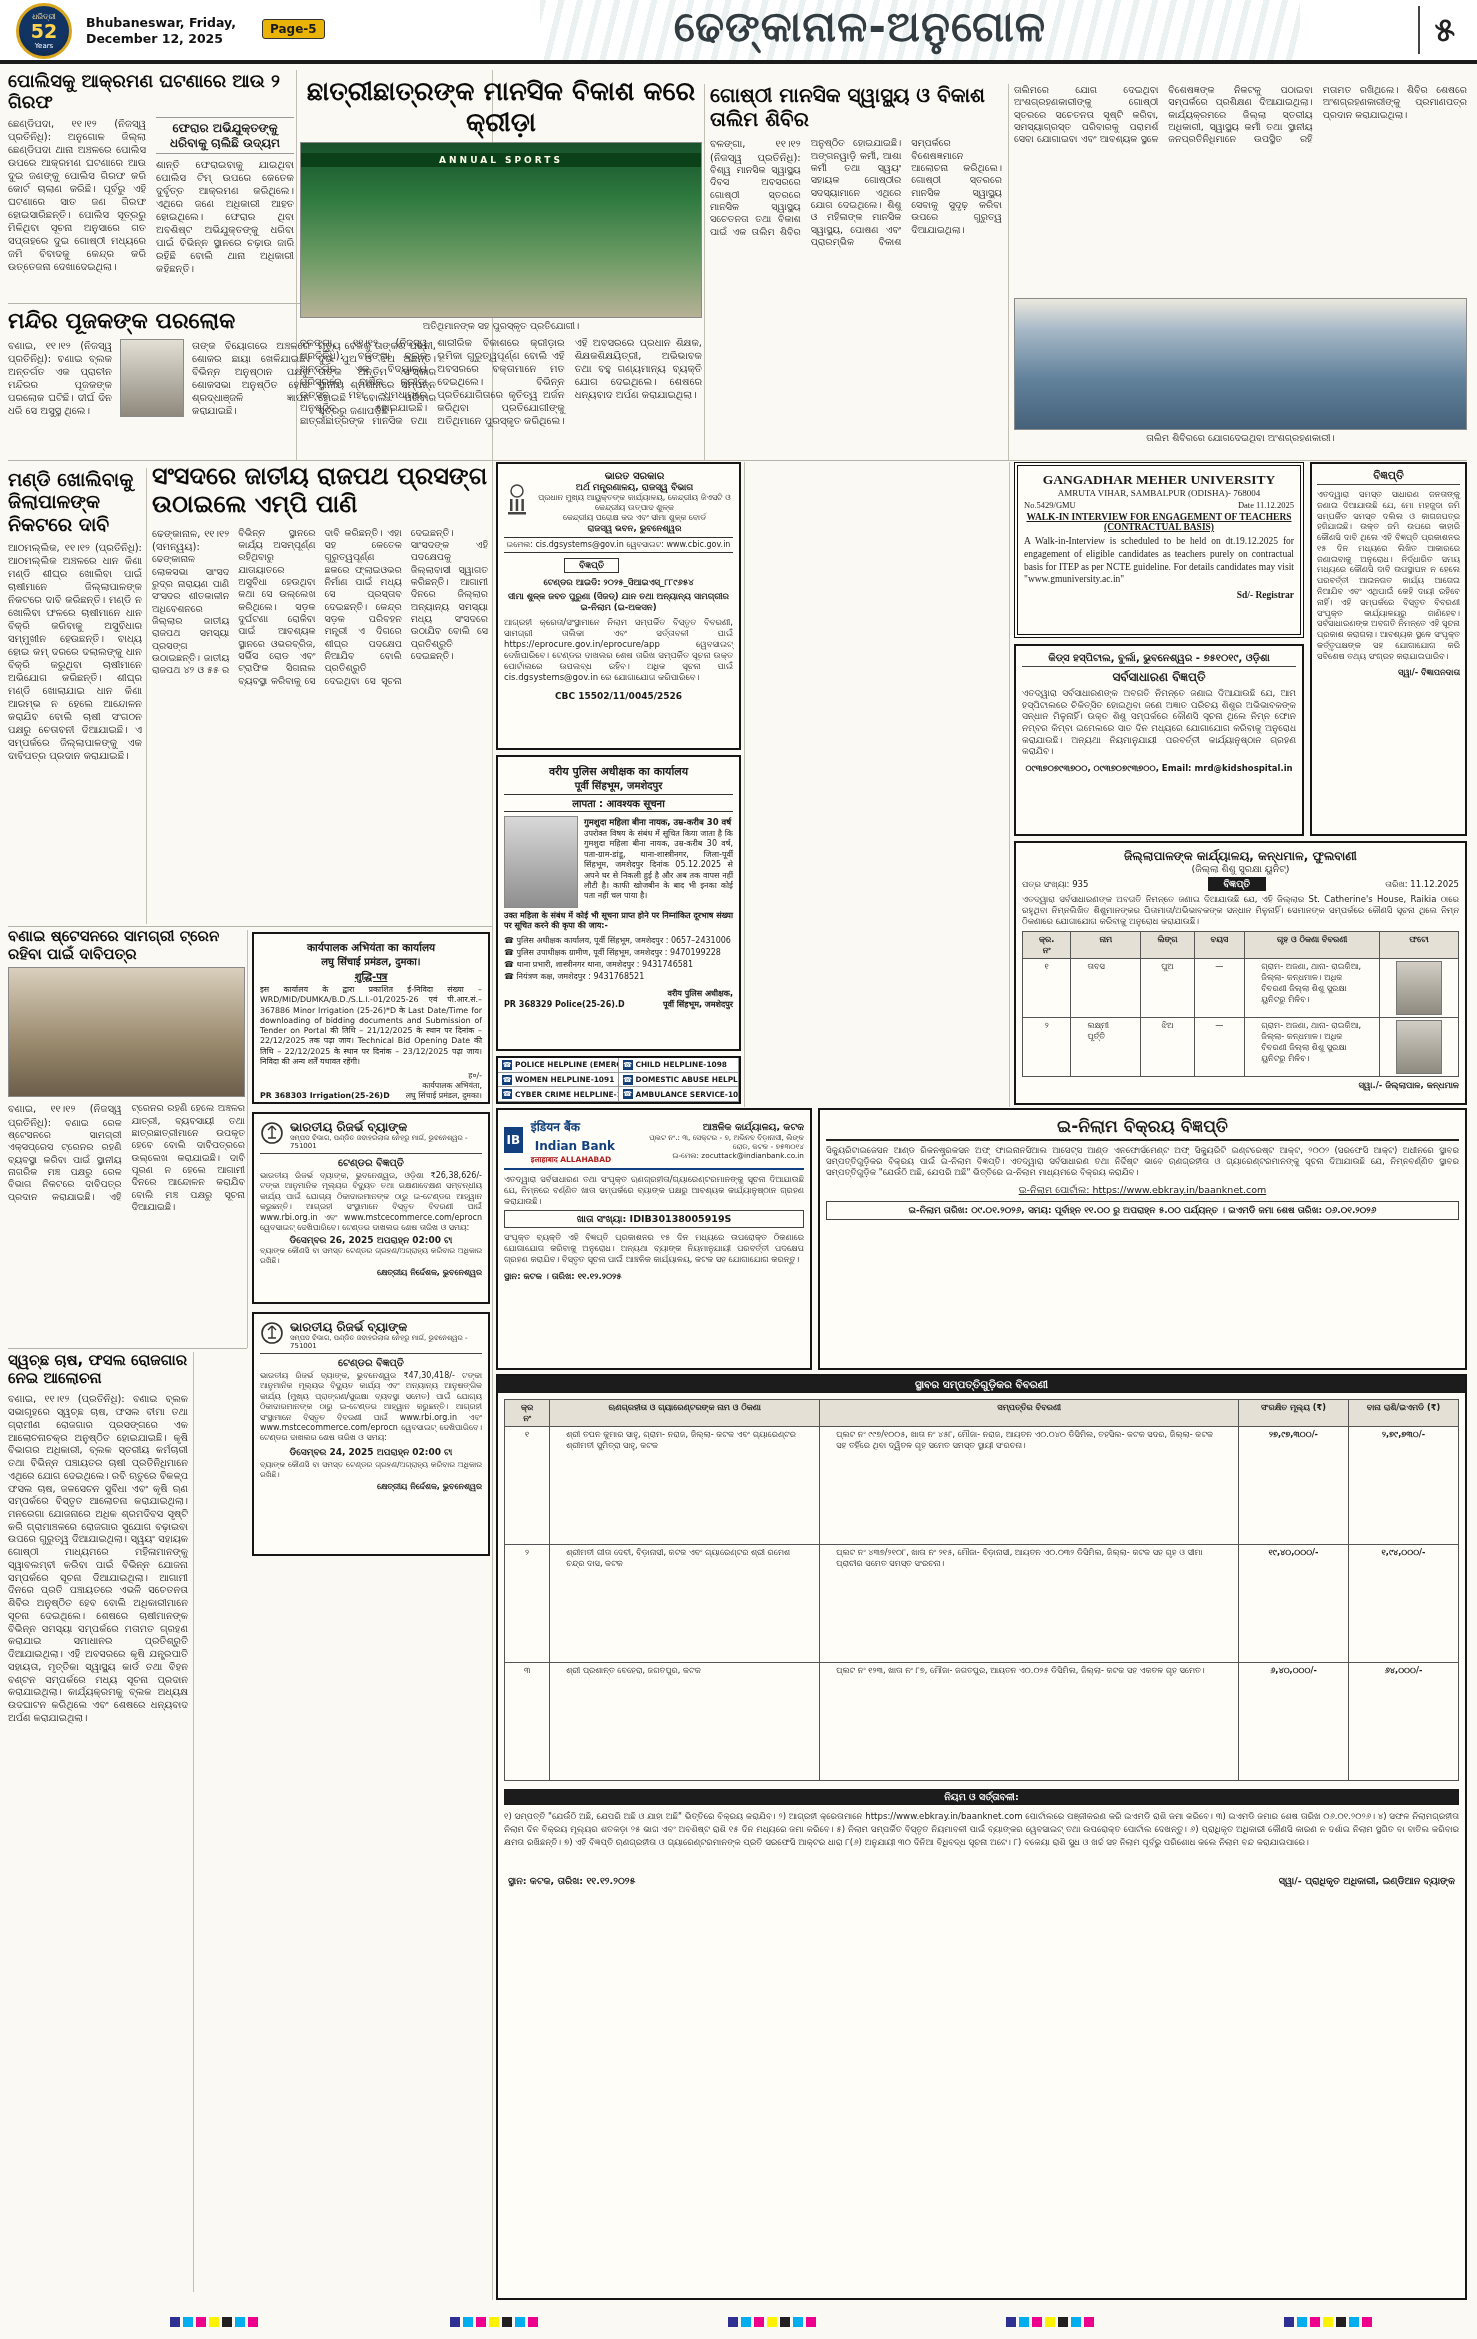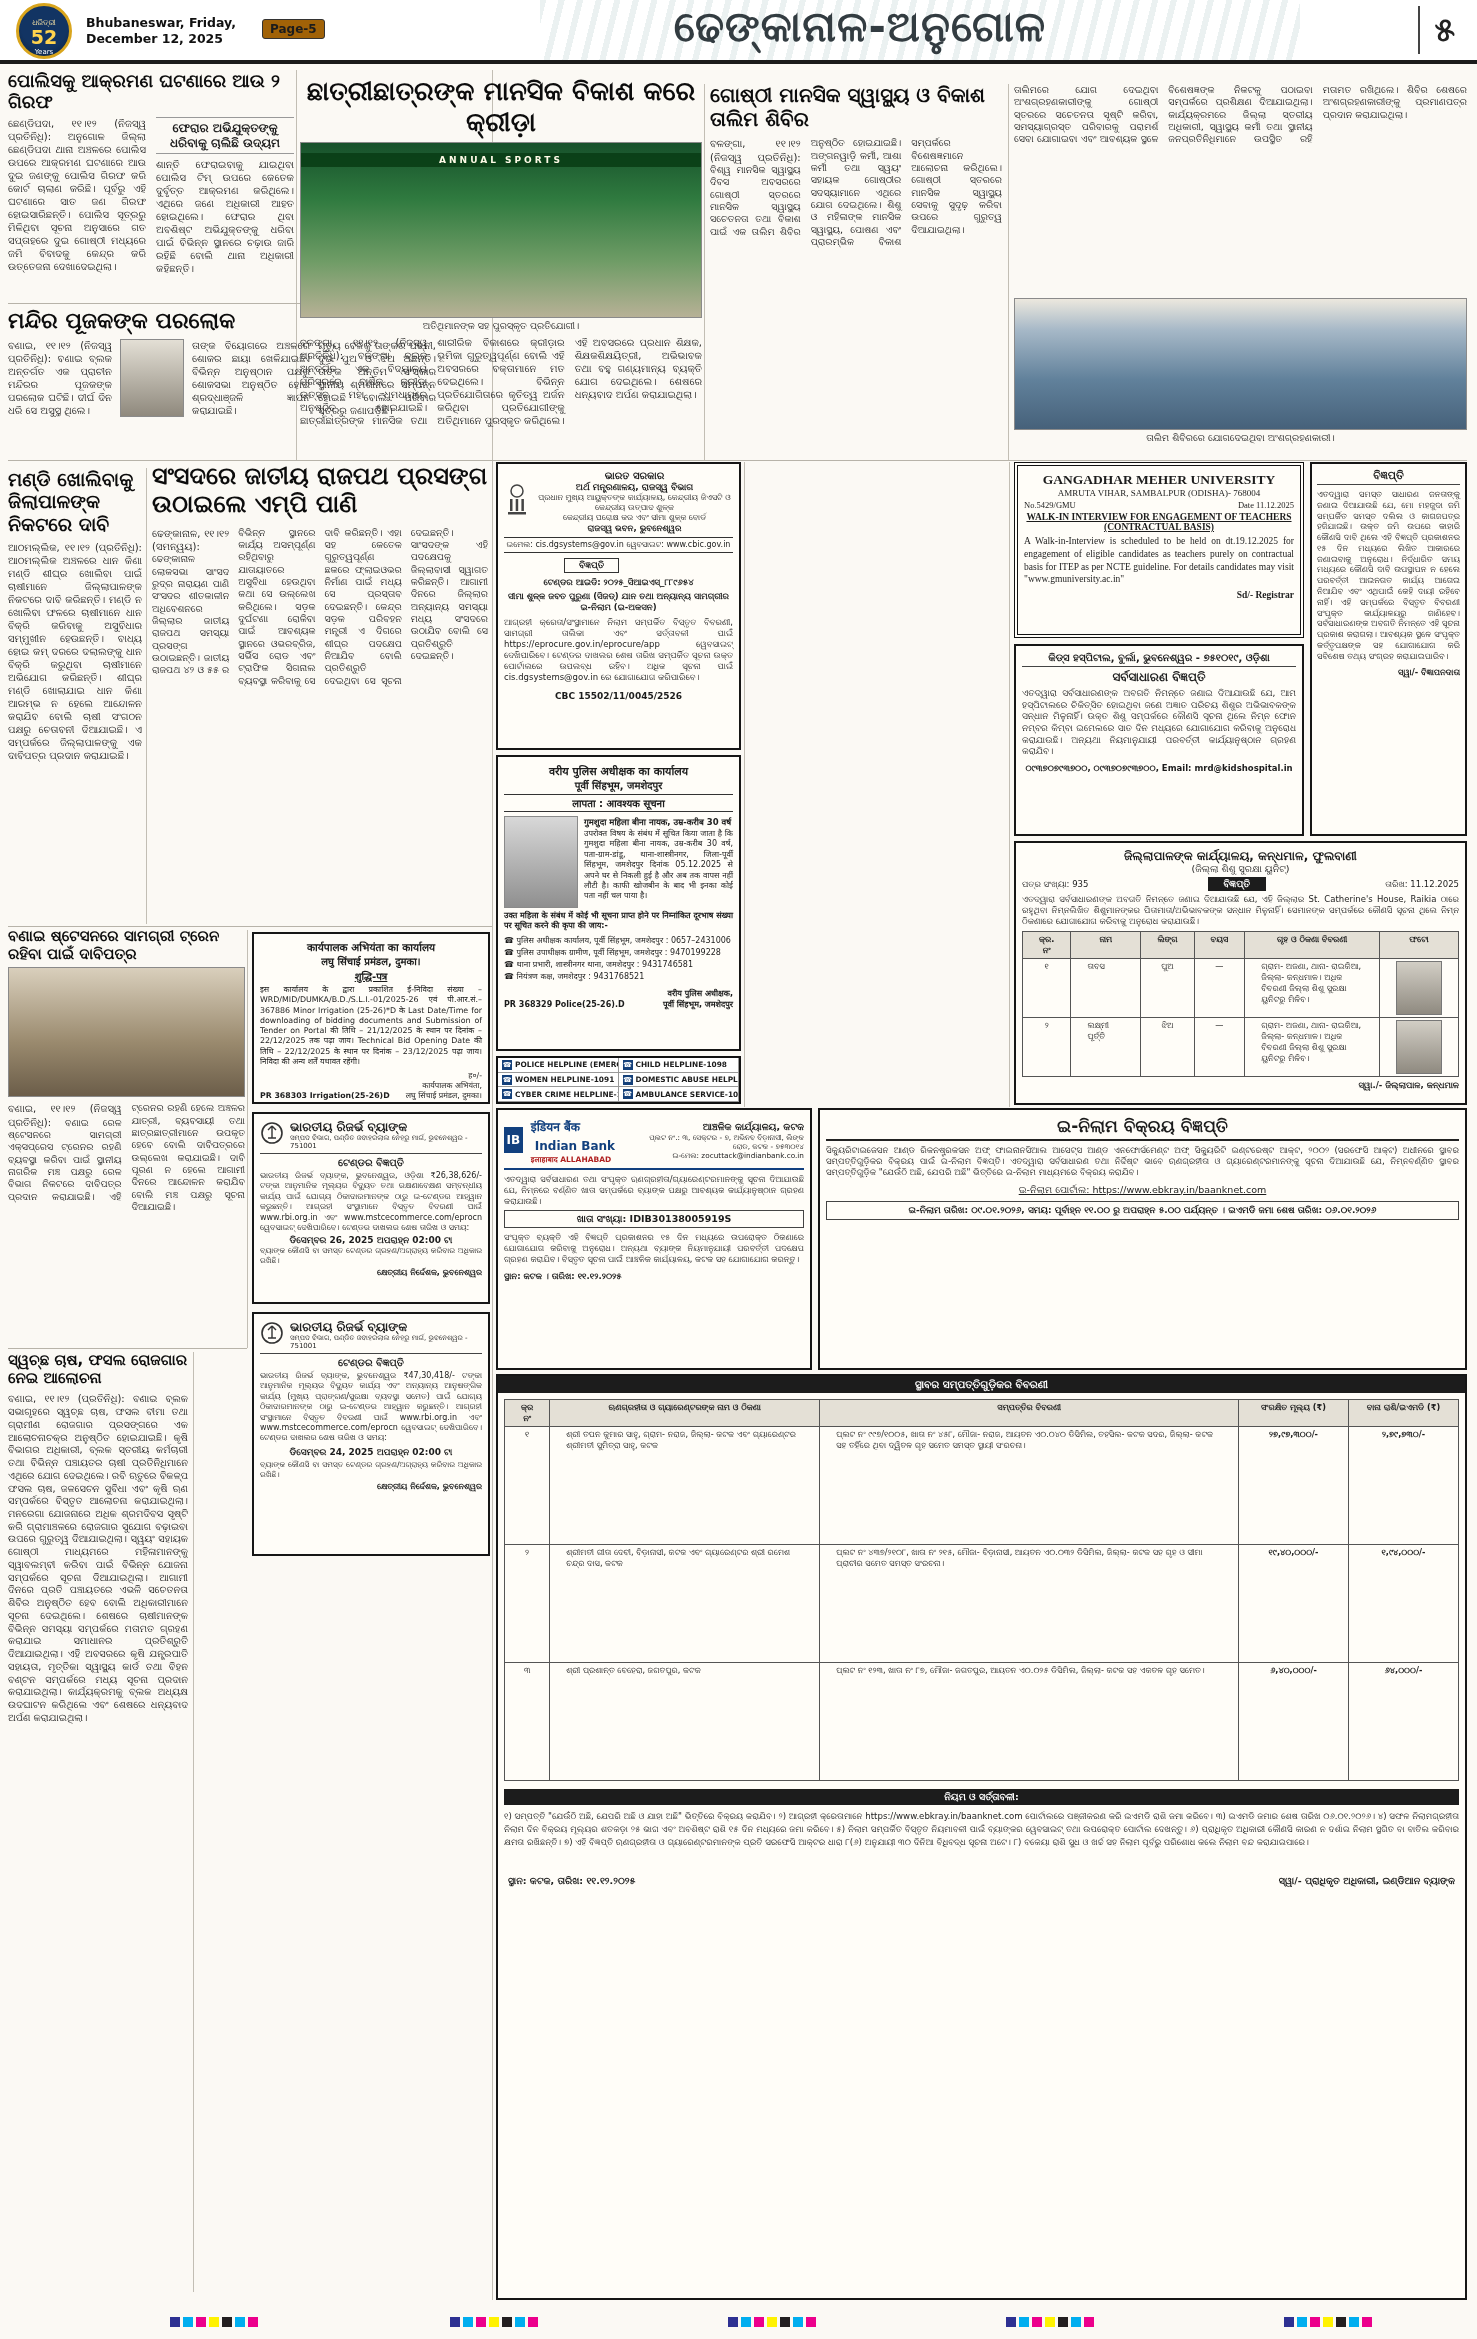--- a/index.html
+++ b/index.html
@@ -36,7 +36,7 @@
 .logo{position:absolute;left:16px;top:3px;width:56px;height:56px;border-radius:50%;
   background:radial-gradient(circle at 50% 38%,#123463 58%,#0a1f3e);border:3px solid #d9a51d;
   color:#fff;text-align:center;z-index:2}
-.logo-brand{font-size:7.5px;margin-top:12px;color:#ffe9a8}
+.logo-brand{font-size:7.5px;margin-top:6px;color:#ffe9a8}
 .logo-years{font-size:19px;font-weight:bold;color:#ffd34d;line-height:1.05}
 .logo-label{font-size:7px;color:#fff}
 .date-block{position:absolute;left:86px;top:15px;font-size:12.5px;font-weight:bold;line-height:1.3;color:#111}

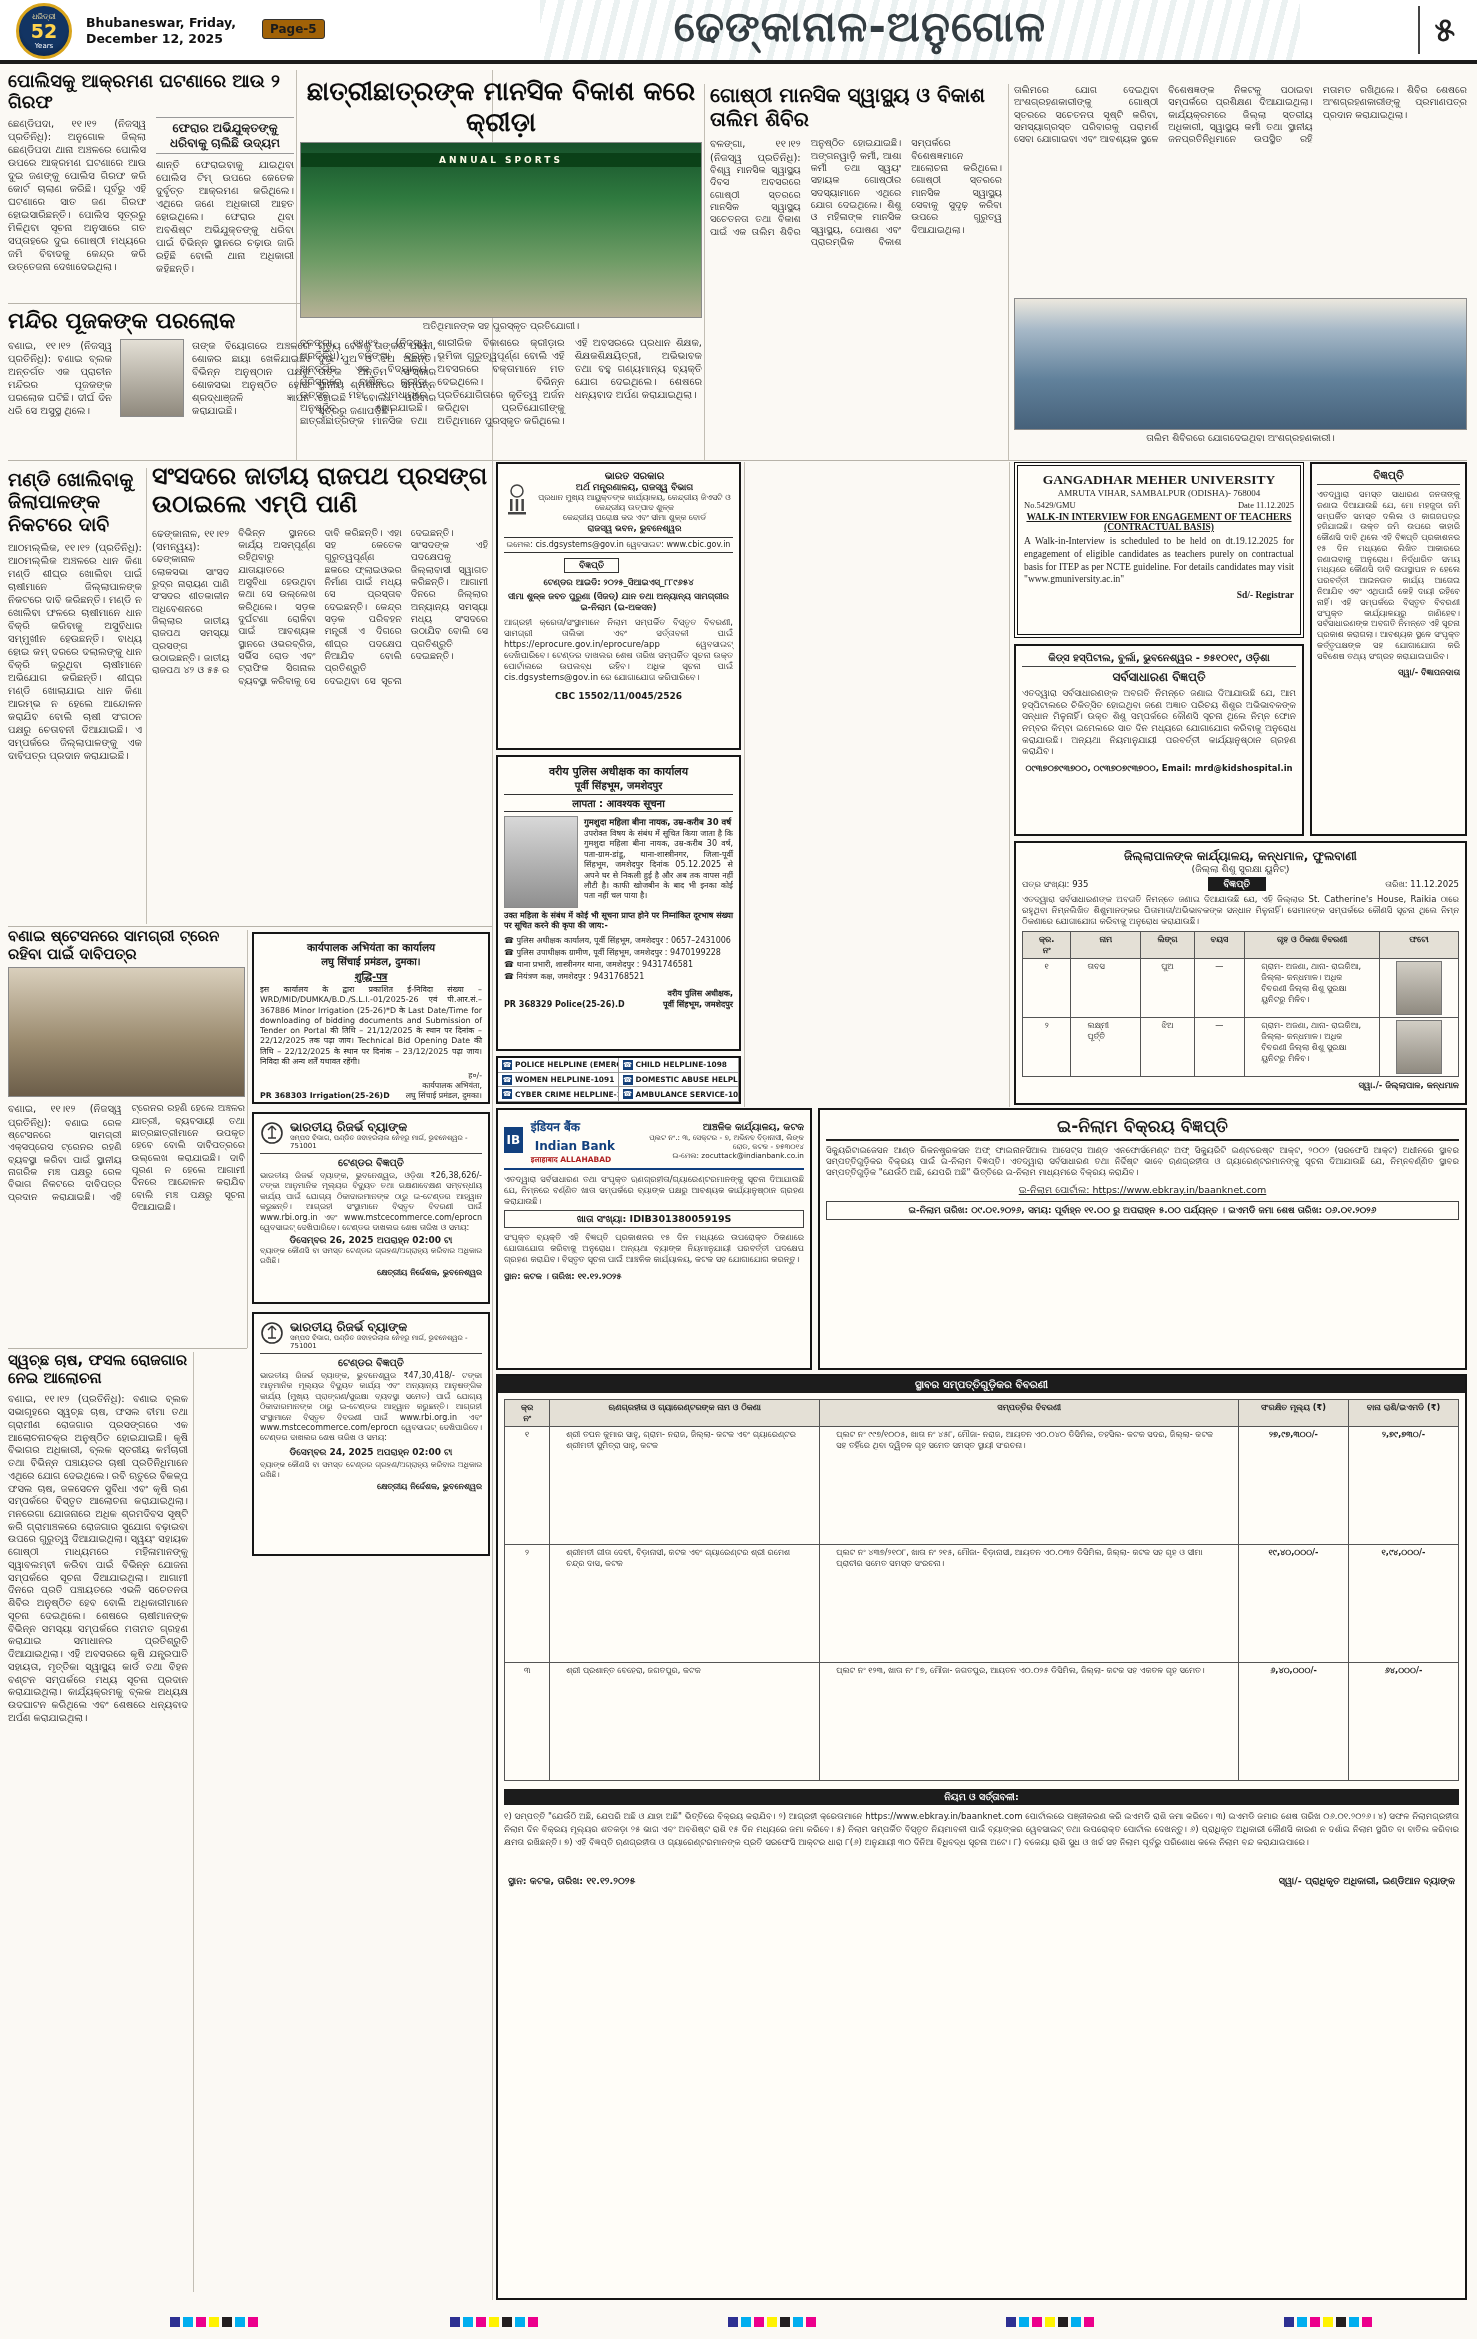--- a/index.html
+++ b/index.html
@@ -41,7 +41,7 @@
 .logo-label{font-size:7px;color:#fff}
 .date-block{position:absolute;left:86px;top:15px;font-size:12.5px;font-weight:bold;line-height:1.3;color:#111}
 .page-label{position:absolute;left:262px;top:19px;font-size:12px;font-weight:bold;
-  border:1.5px solid #333;padding:2px 7px;border-radius:3px;background:#a16207}
+  border:1.5px solid #333;padding:2px 7px;border-radius:3px;background:#eab308}
 .page-title{position:absolute;left:560px;top:2px;width:600px;text-align:center;
   font-size:42px;font-weight:bold;color:#333c41;letter-spacing:1px}
 .page-num{position:absolute;right:8px;top:6px;font-size:33px;font-weight:bold;

